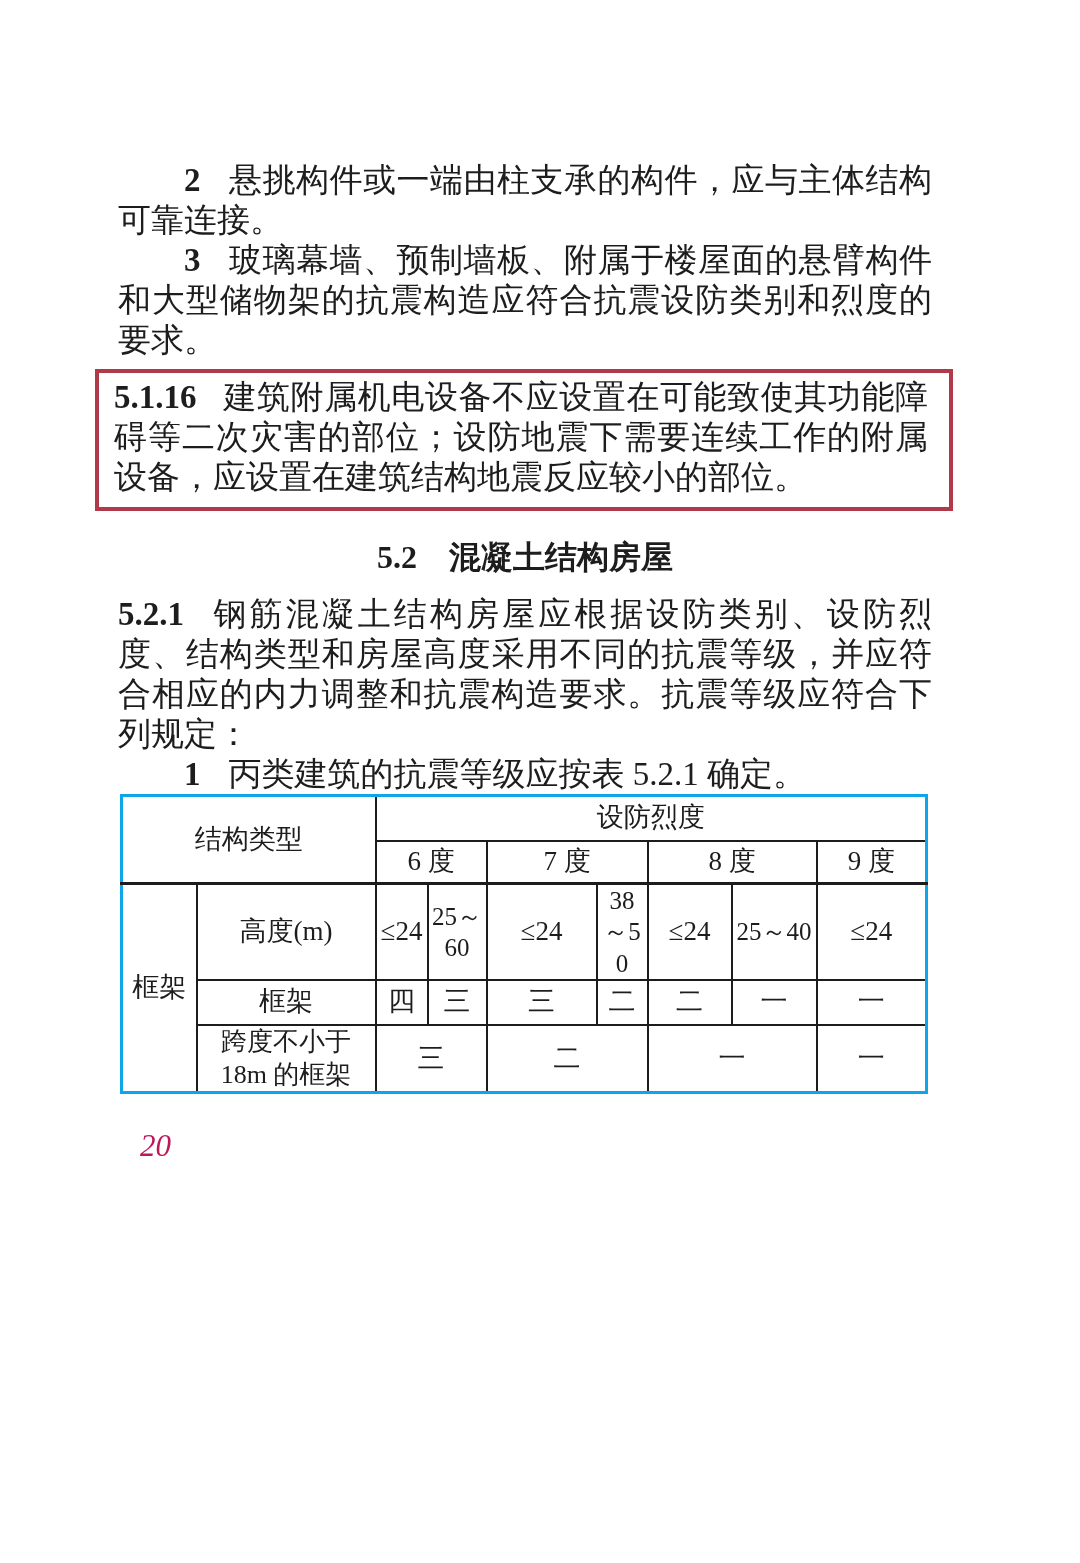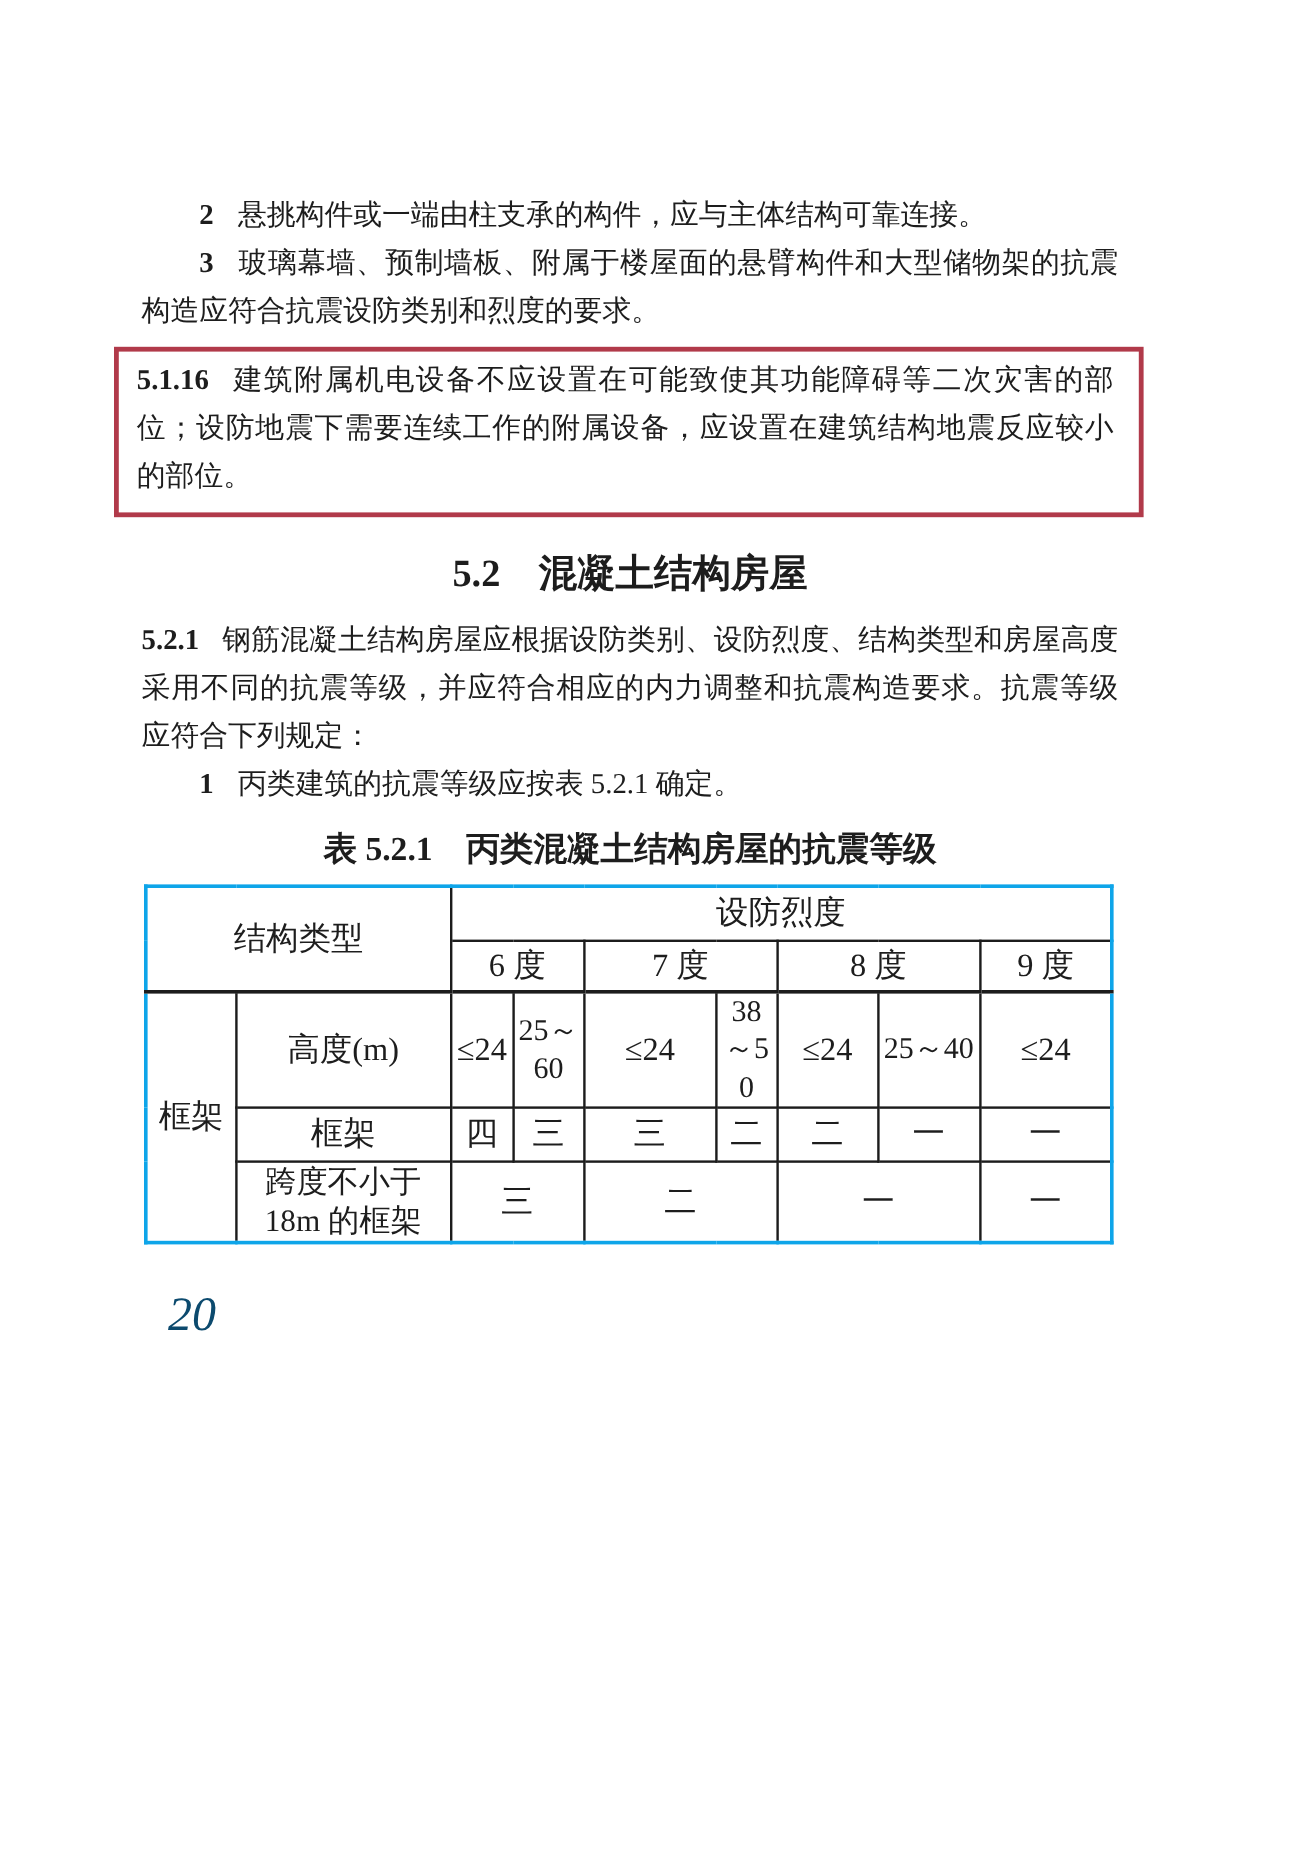--- a/index.html
+++ b/index.html
@@ -18,7 +18,7 @@
   }
   p.para {
     margin: 0;
-    font-size: 24px;
+    font-size: 33px;
     line-height: 40px;
     text-align: justify;
     text-justify: inter-ideograph;

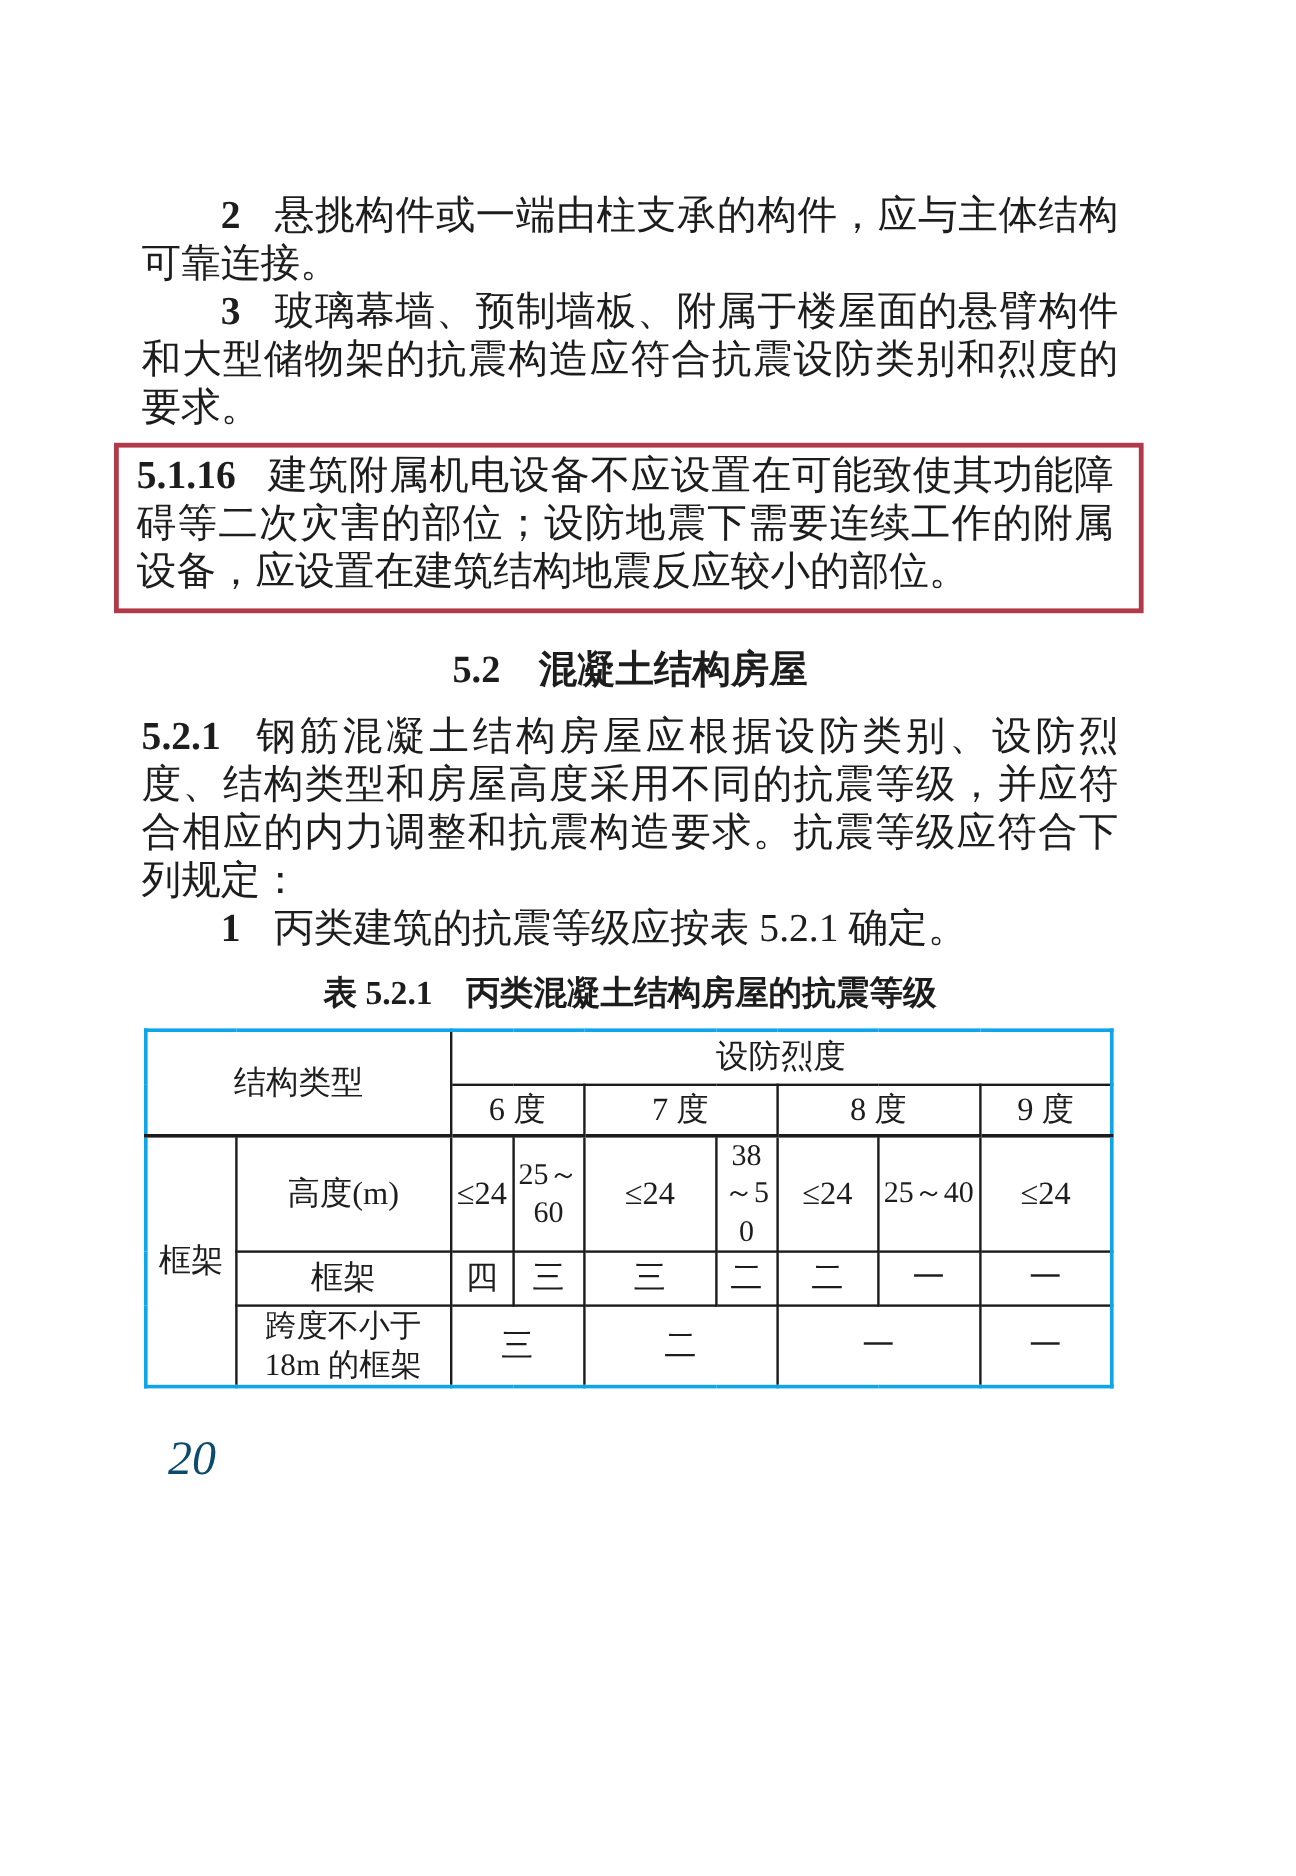--- a/index.html
+++ b/index.html
@@ -102,7 +102,6 @@
 
     <p class="para li"><span class="num">1</span><span>丙类建筑的抗震等级应按表 5.2.1 确定。</span></p>
 
-    <p class="table-title">表 5.2.1　丙类混凝土结构房屋的抗震等级</p>
 
     <div class="table-wrap">
       <table class="grade">

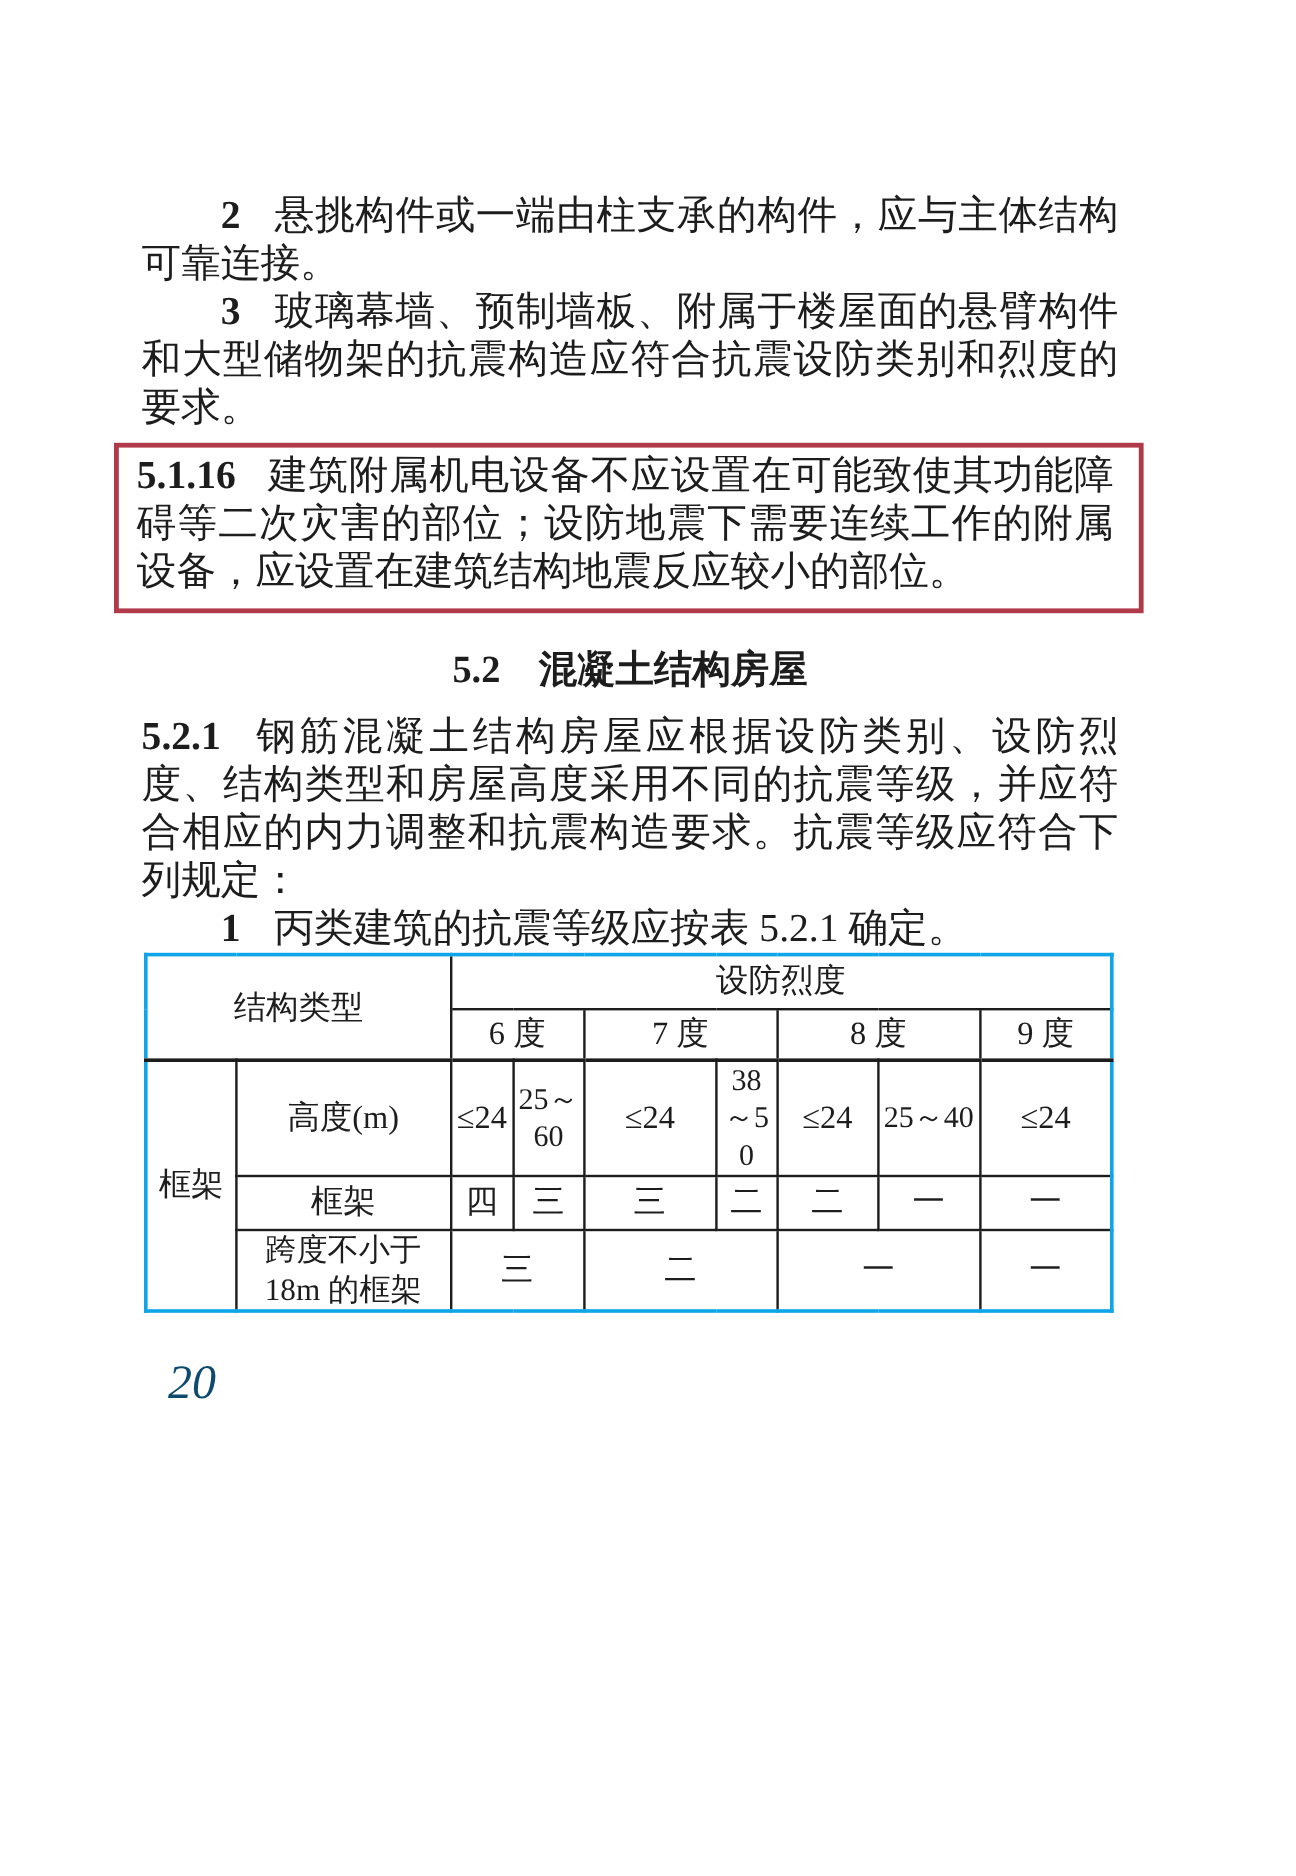--- a/index.html
+++ b/index.html
@@ -77,8 +77,8 @@
   .page-num {
     margin: 34px 0 0 22px;
     font-style: italic;
-    font-size: 40px;
-    color: #0c4a6e;
+    font-size: 31px;
+    color: #be185d;
   }
 </style>
 </head>

